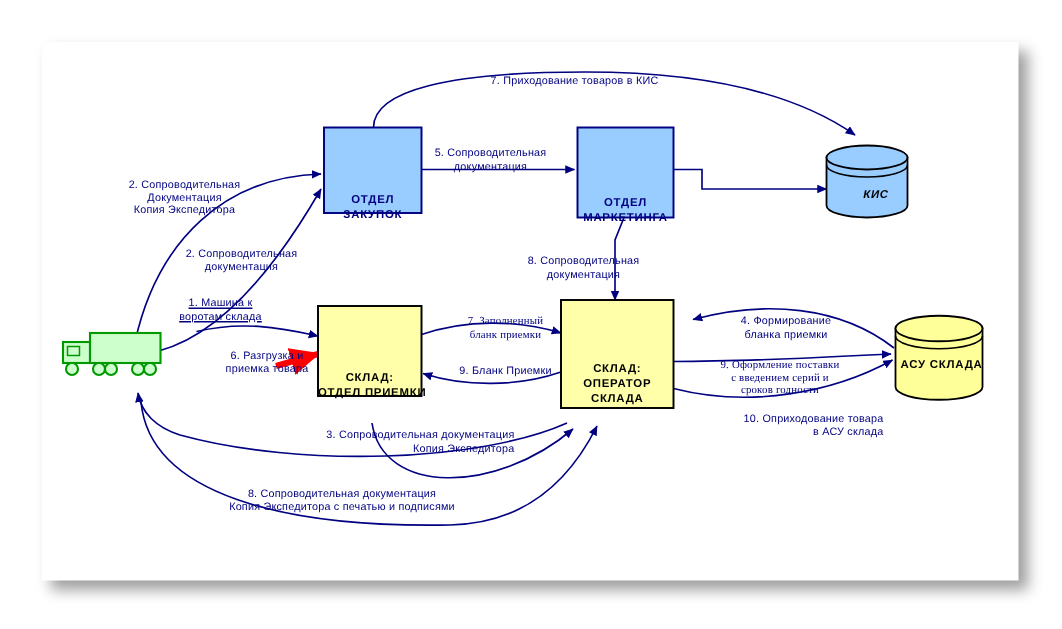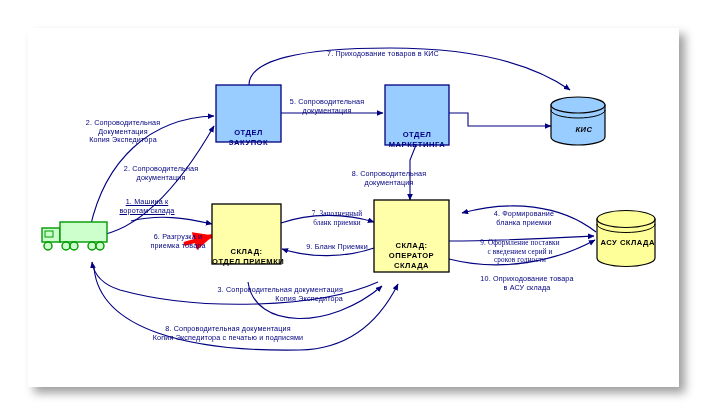--- a/index.html
+++ b/index.html
@@ -213,7 +213,7 @@
 с введением серий и
 сроков годности</div>
 
-    <div class="lbl" style="left:437px; top:247px; width:124px;">10. Оприходование товара
+    <div class="lbl" style="left:437px; top:247px; width:124px;text-align:right;">10. Оприходование товара
 в АСУ склада</div>
 
     <div class="lbl" style="left:95px; top:258px; width:220px;text-align:right;">3. Сопроводительная документация

